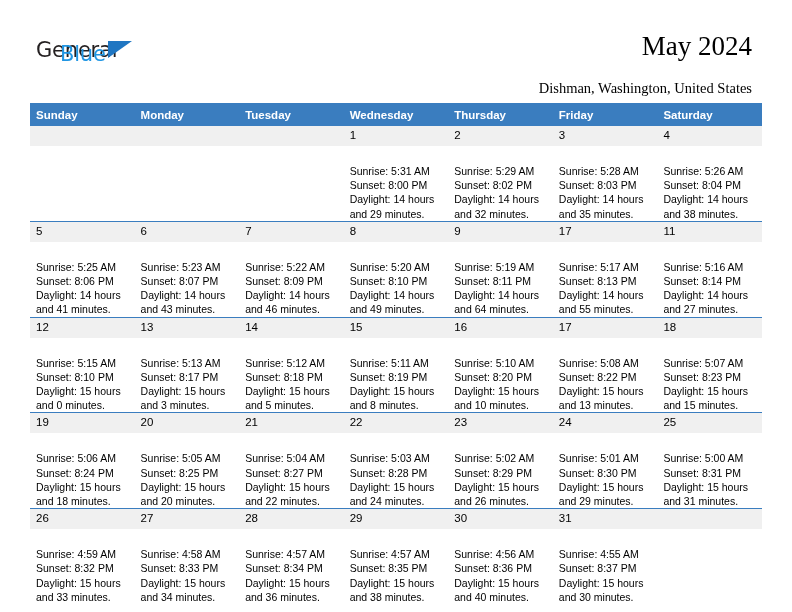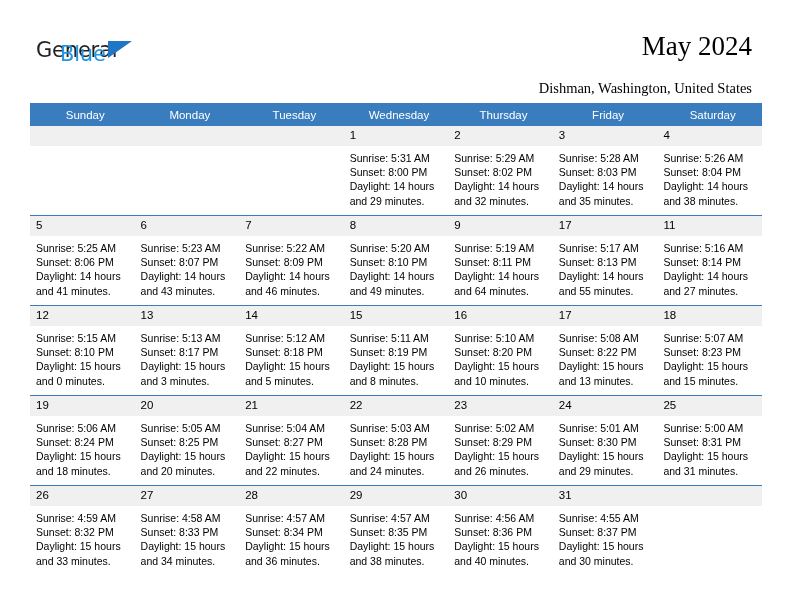--- a/index.html
+++ b/index.html
@@ -100,8 +100,8 @@
     background: #3a7dbf;
     color: #ffffff;
     font-size: 11.5px;
-    font-weight: normal;
-    text-align: center;
+    font-weight: bold;
+    text-align: left;
     padding: 5px 0 5px 6px;
     height: 13px;
     border: none;

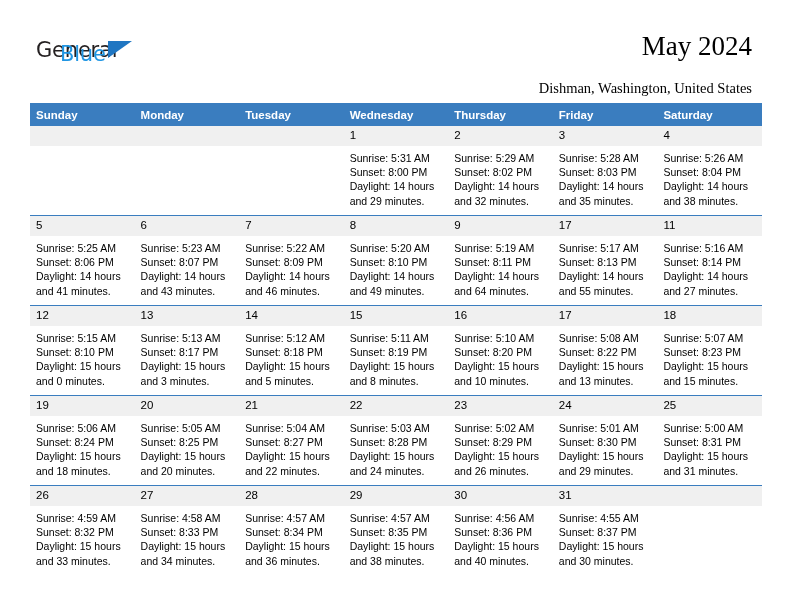--- a/index.html
+++ b/index.html
@@ -128,7 +128,7 @@
     color: transparent;
   }
   .details {
-    padding: 5px 6px 0 6px;
+    padding: 18px 6px 0 6px;
     font-size: 10.5px;
     line-height: 14.2px;
     color: #000000;

